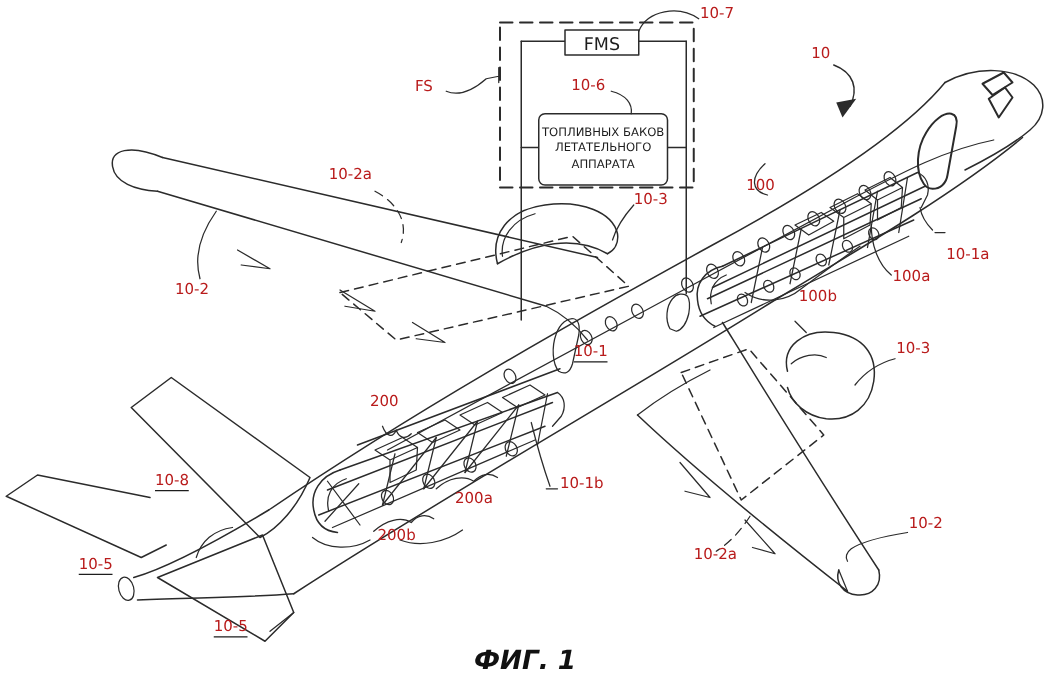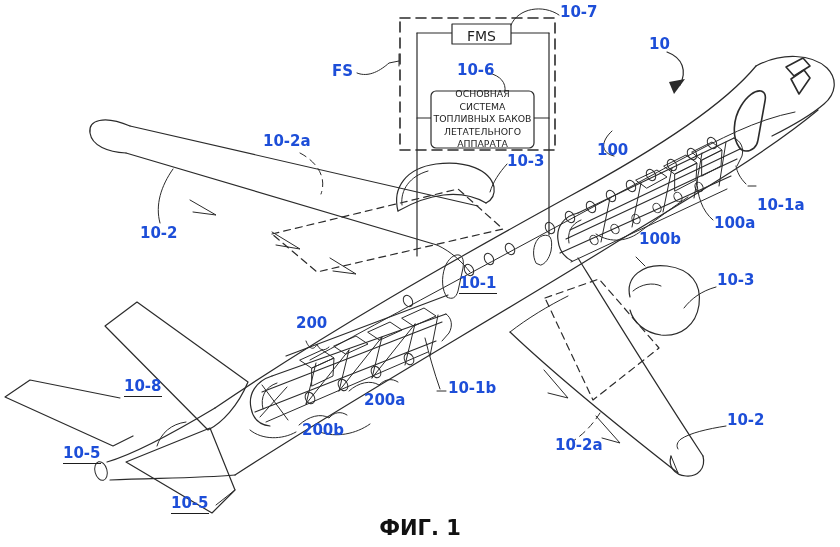--- a/index.html
+++ b/index.html
@@ -13,7 +13,7 @@
   .dshbig{stroke-dasharray:10 6;stroke-width:1.6;}
   .wfill{fill:#ffffff;}
   .solid{fill:#2b2b2b;stroke:none;}
-  .lbl{position:absolute;font-size:15px;color:#1d4ed8;white-space:nowrap;line-height:1.1;font-weight:bold;}
+  .lbl{position:absolute;font-size:12px;color:#b91c1c;white-space:nowrap;line-height:1.1;}
   .u{border-bottom:1.4px solid #1d1d1d;padding-bottom:1px;margin-top:48px;}
   .fms-text{position:absolute;left:452px;top:24px;width:59px;height:24px;
             display:flex;align-items:center;justify-content:center;font-size:14px;color:#1d1d1d;}

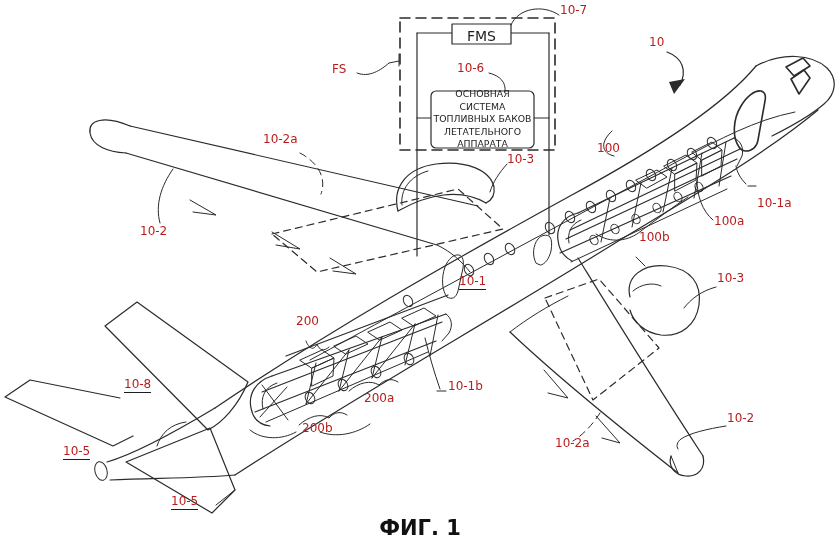--- a/index.html
+++ b/index.html
@@ -209,7 +209,6 @@
 <div class="fms-text">FMS</div>
 
 <div class="sysbox-text">
-  <span>ОСНОВНАЯ СИСТЕМА</span>
   <span>ТОПЛИВНЫХ БАКОВ</span>
   <span>ЛЕТАТЕЛЬНОГО</span>
   <span>АППАРАТА</span>

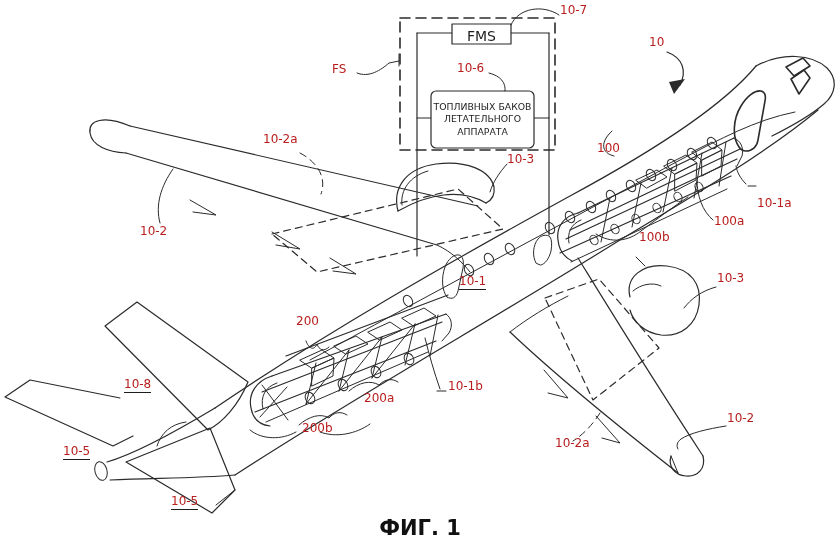--- a/index.html
+++ b/index.html
@@ -21,7 +21,7 @@
                display:flex;flex-direction:column;align-items:center;justify-content:center;
                font-size:9.3px;line-height:12.4px;color:#1d1d1d;text-align:center;}
   .caption{position:absolute;left:340px;top:516px;width:160px;text-align:center;
-           font-size:21px;font-weight:bold;color:#111;}
+           font-size:21px;font-weight:bold;color:#111;font-style:italic;}
 </style>
 </head>
 <body>

